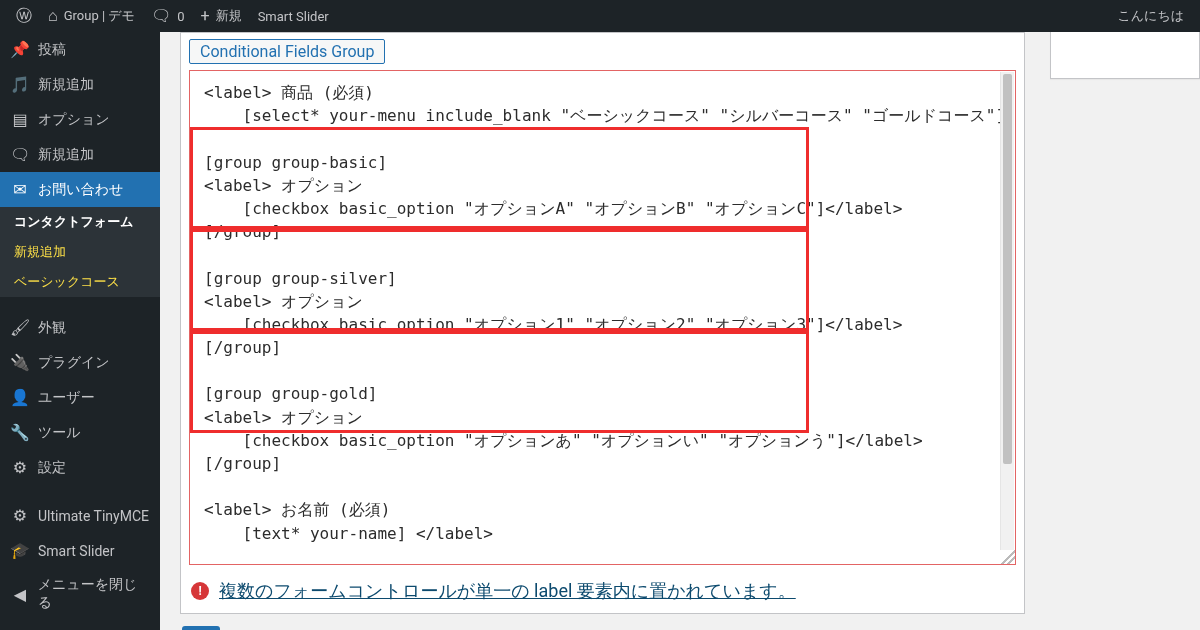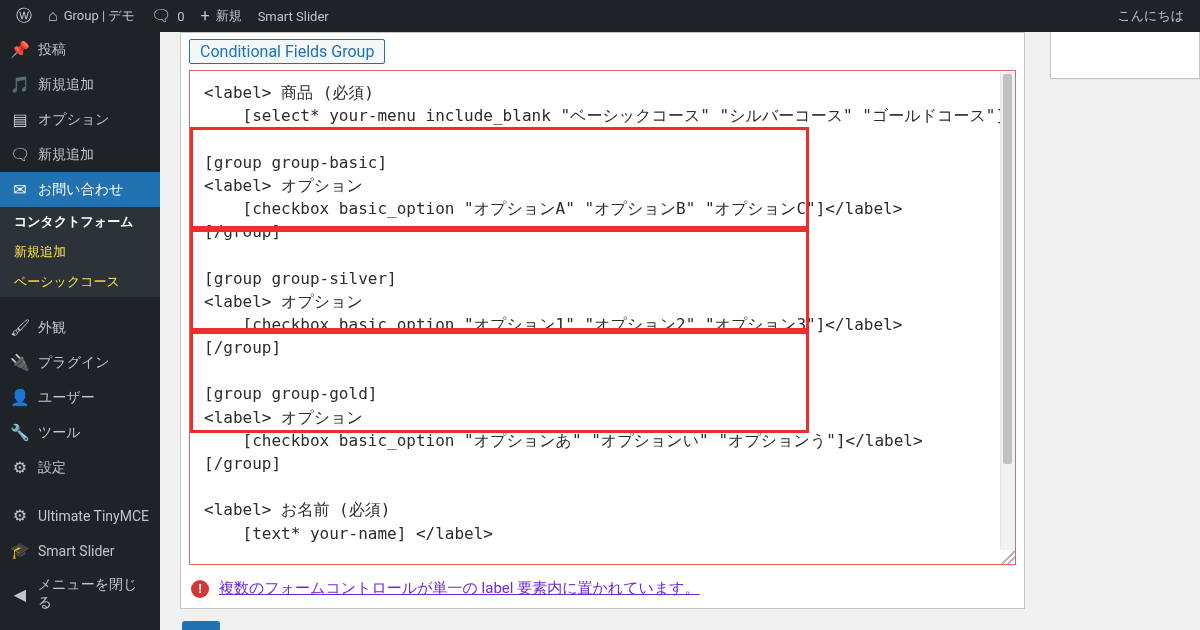--- a/index.html
+++ b/index.html
@@ -42,7 +42,7 @@
 
   .validation { display: flex; align-items: center; gap: 10px; padding: 6px 10px 10px 10px; }
   .val-icon { width: 18px; height: 18px; border-radius: 50%; background: #d63638; color: #fff; display: inline-flex; align-items: center; justify-content: center; font-size: 12px; font-weight: bold; }
-  .val-link { color: #6d28d9; text-decoration: underline; font-size: 15px; cursor: pointer; }
+  .val-link { color: #0c4a6e; text-decoration: underline; font-size: 18px; cursor: pointer; }
 
   .side-widget { position: absolute; right: -2px; top: -5px; width: 150px; height: 52px; background: #fff; border: 1px solid #c3c4c7; box-shadow: 0 1px 1px rgba(0,0,0,.04); }
 

